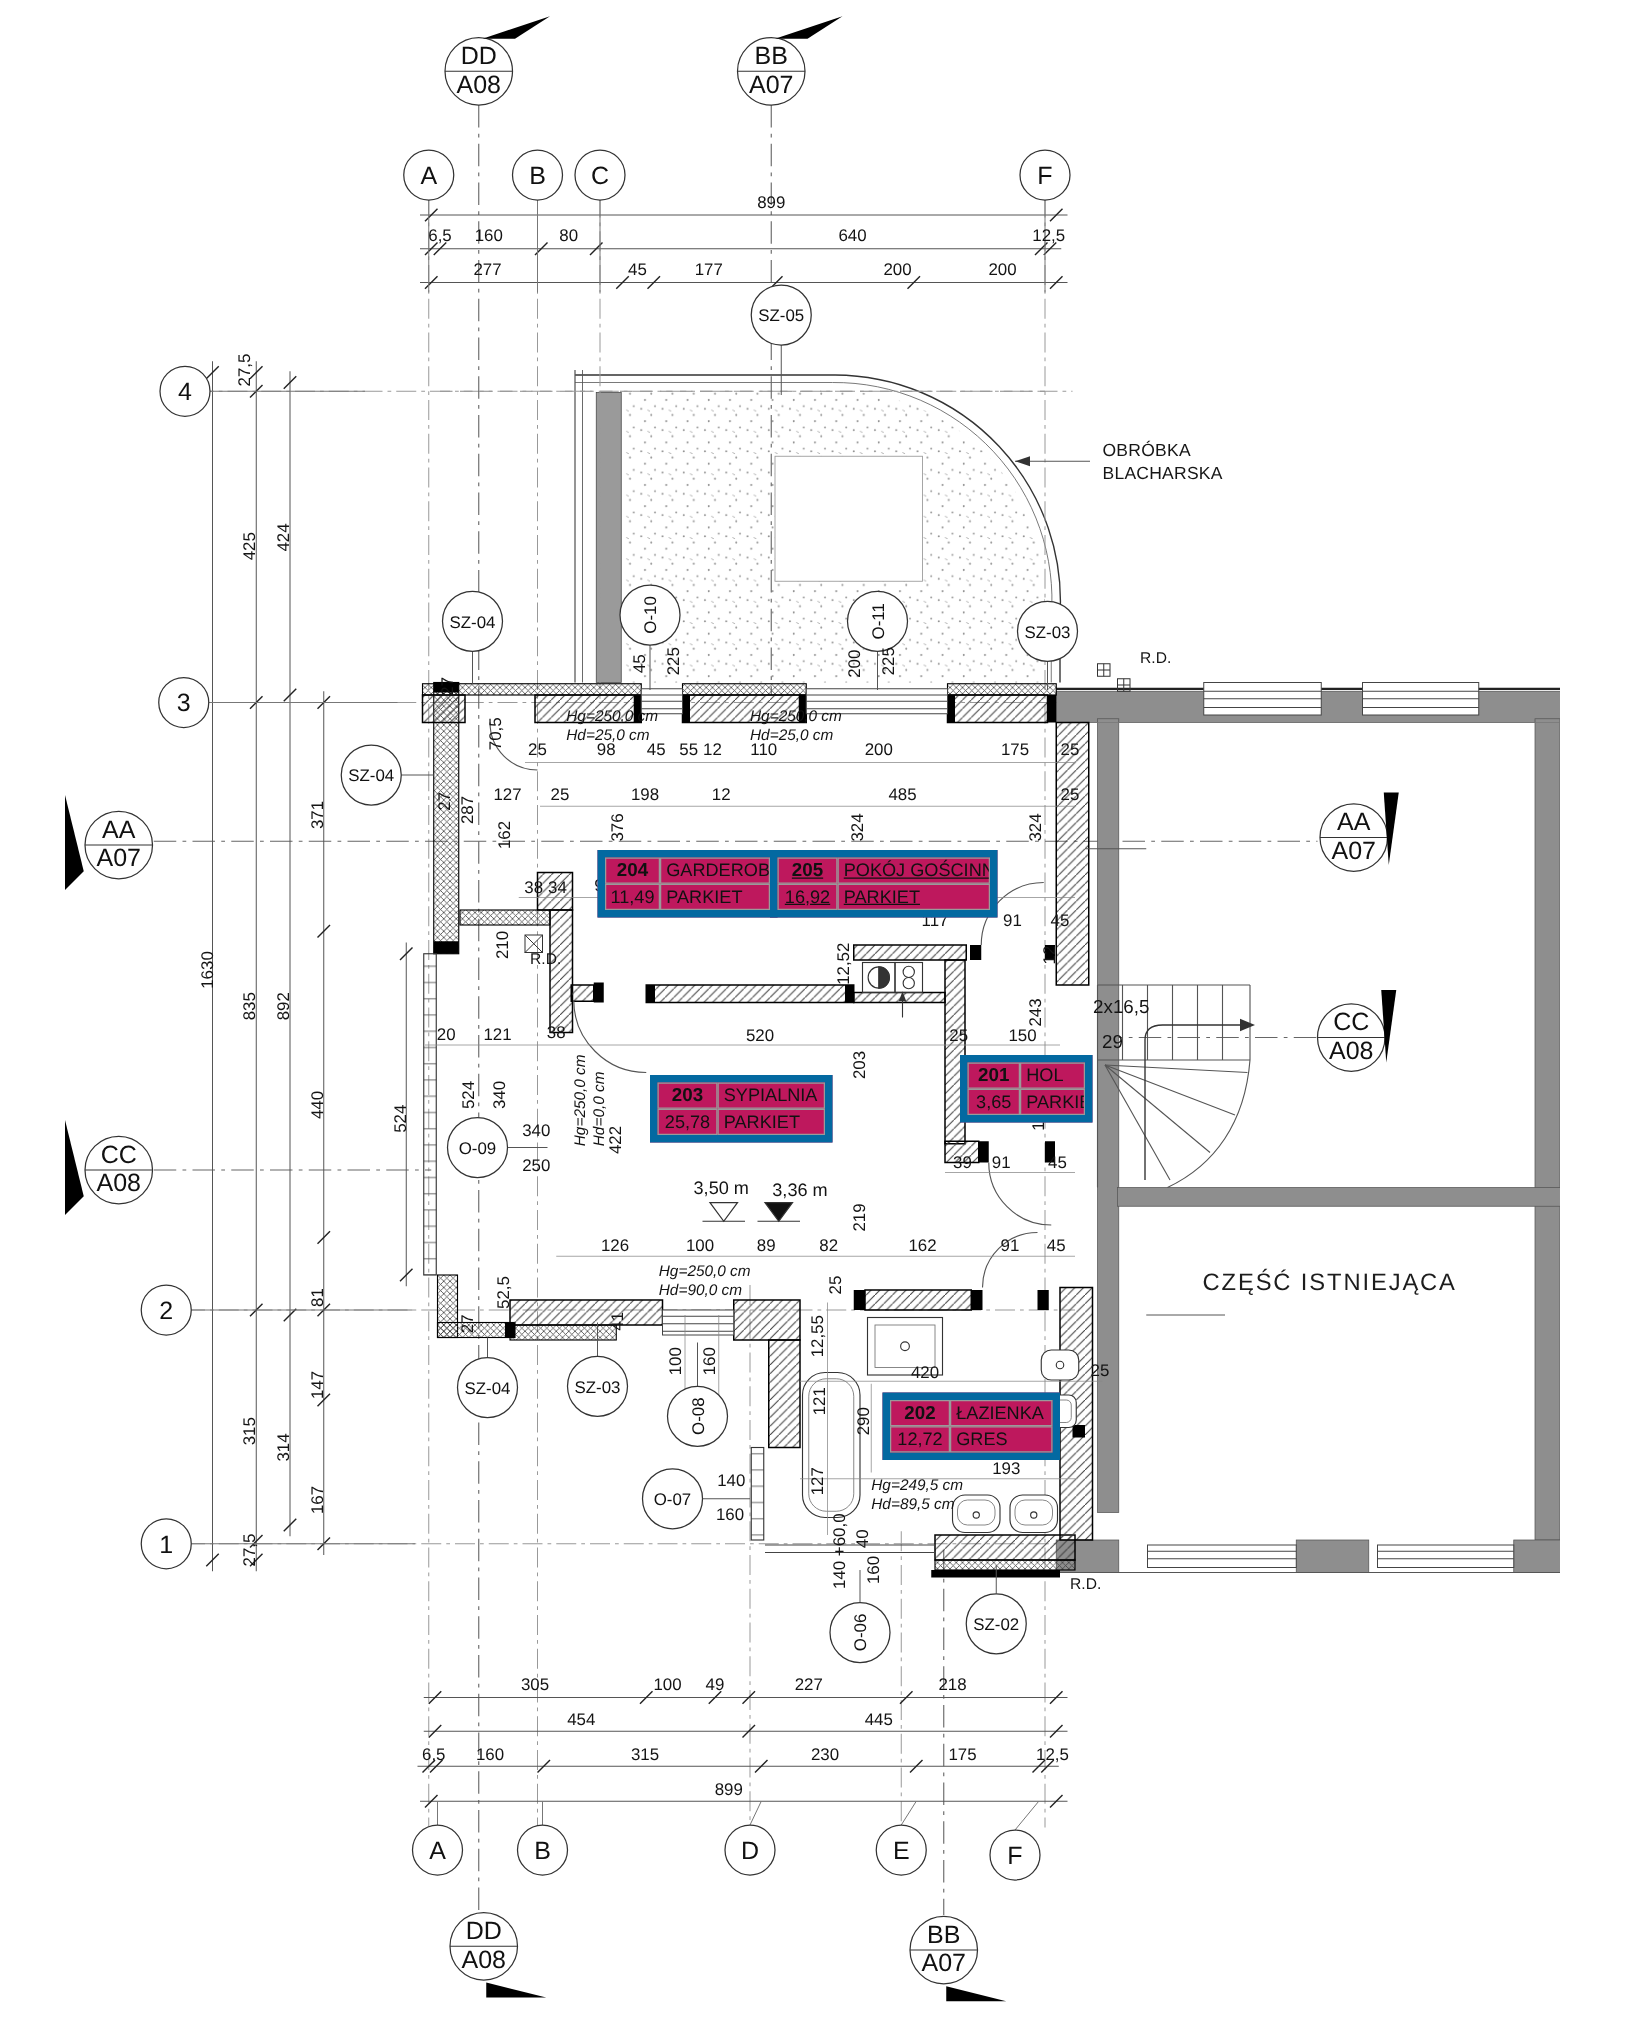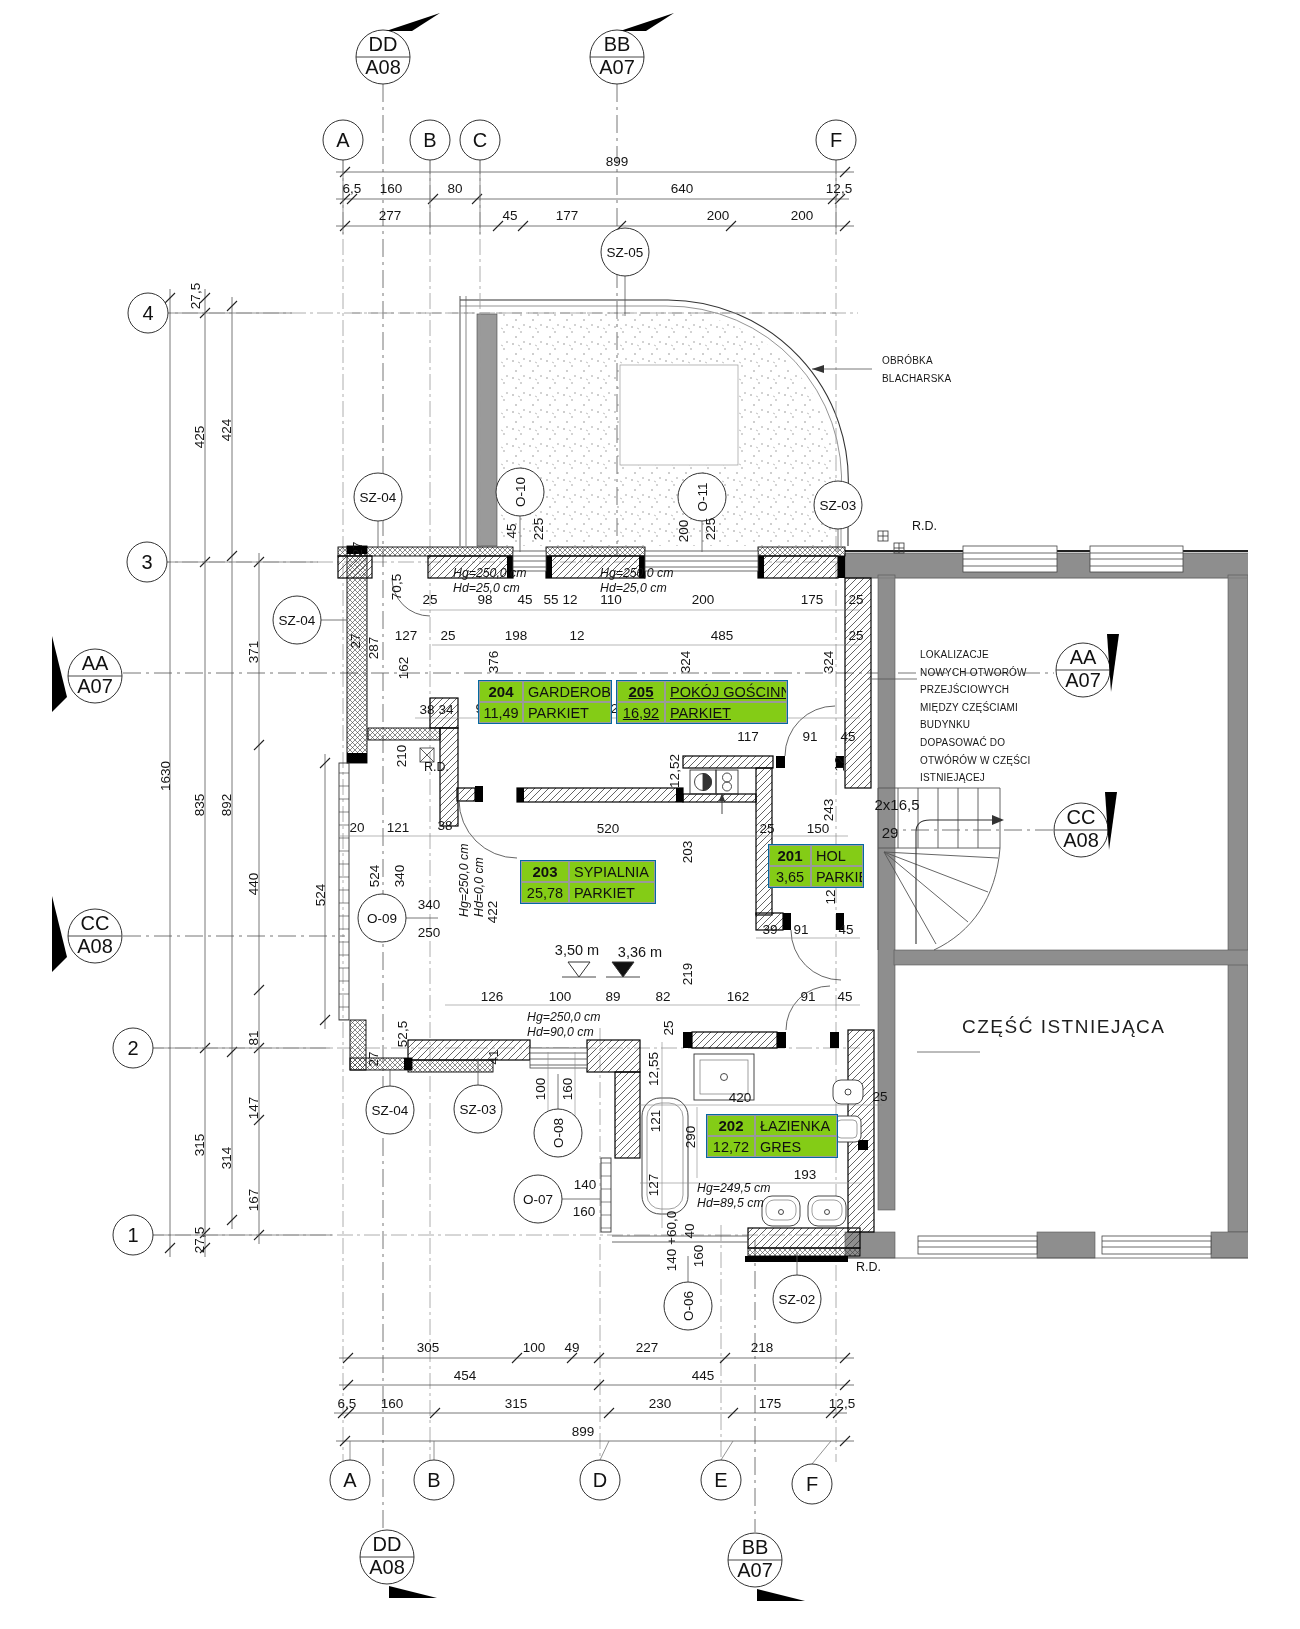--- a/index.html
+++ b/index.html
@@ -18,7 +18,7 @@
   .room .cell{border:0.5px solid #9a9a9a;display:flex;align-items:center;padding:0 4px;font-size:14.5px;white-space:nowrap;overflow:hidden}
   .room .num{font-weight:bold;justify-content:center;font-size:15px}
   .room .ar{justify-content:center}
-  .note{position:absolute;color:#161616;font-size:10px;line-height:17.6px;letter-spacing:.2px;z-index:4;white-space:nowrap}
+  .note{position:absolute;color:#161616;font-size:14px;line-height:17.6px;letter-spacing:.2px;z-index:4;white-space:nowrap}
   #czesc{position:absolute;left:962px;top:1016px;font-size:19px;letter-spacing:1.5px;color:#1d1d1d;z-index:4;white-space:nowrap}
 </style>
 </head>

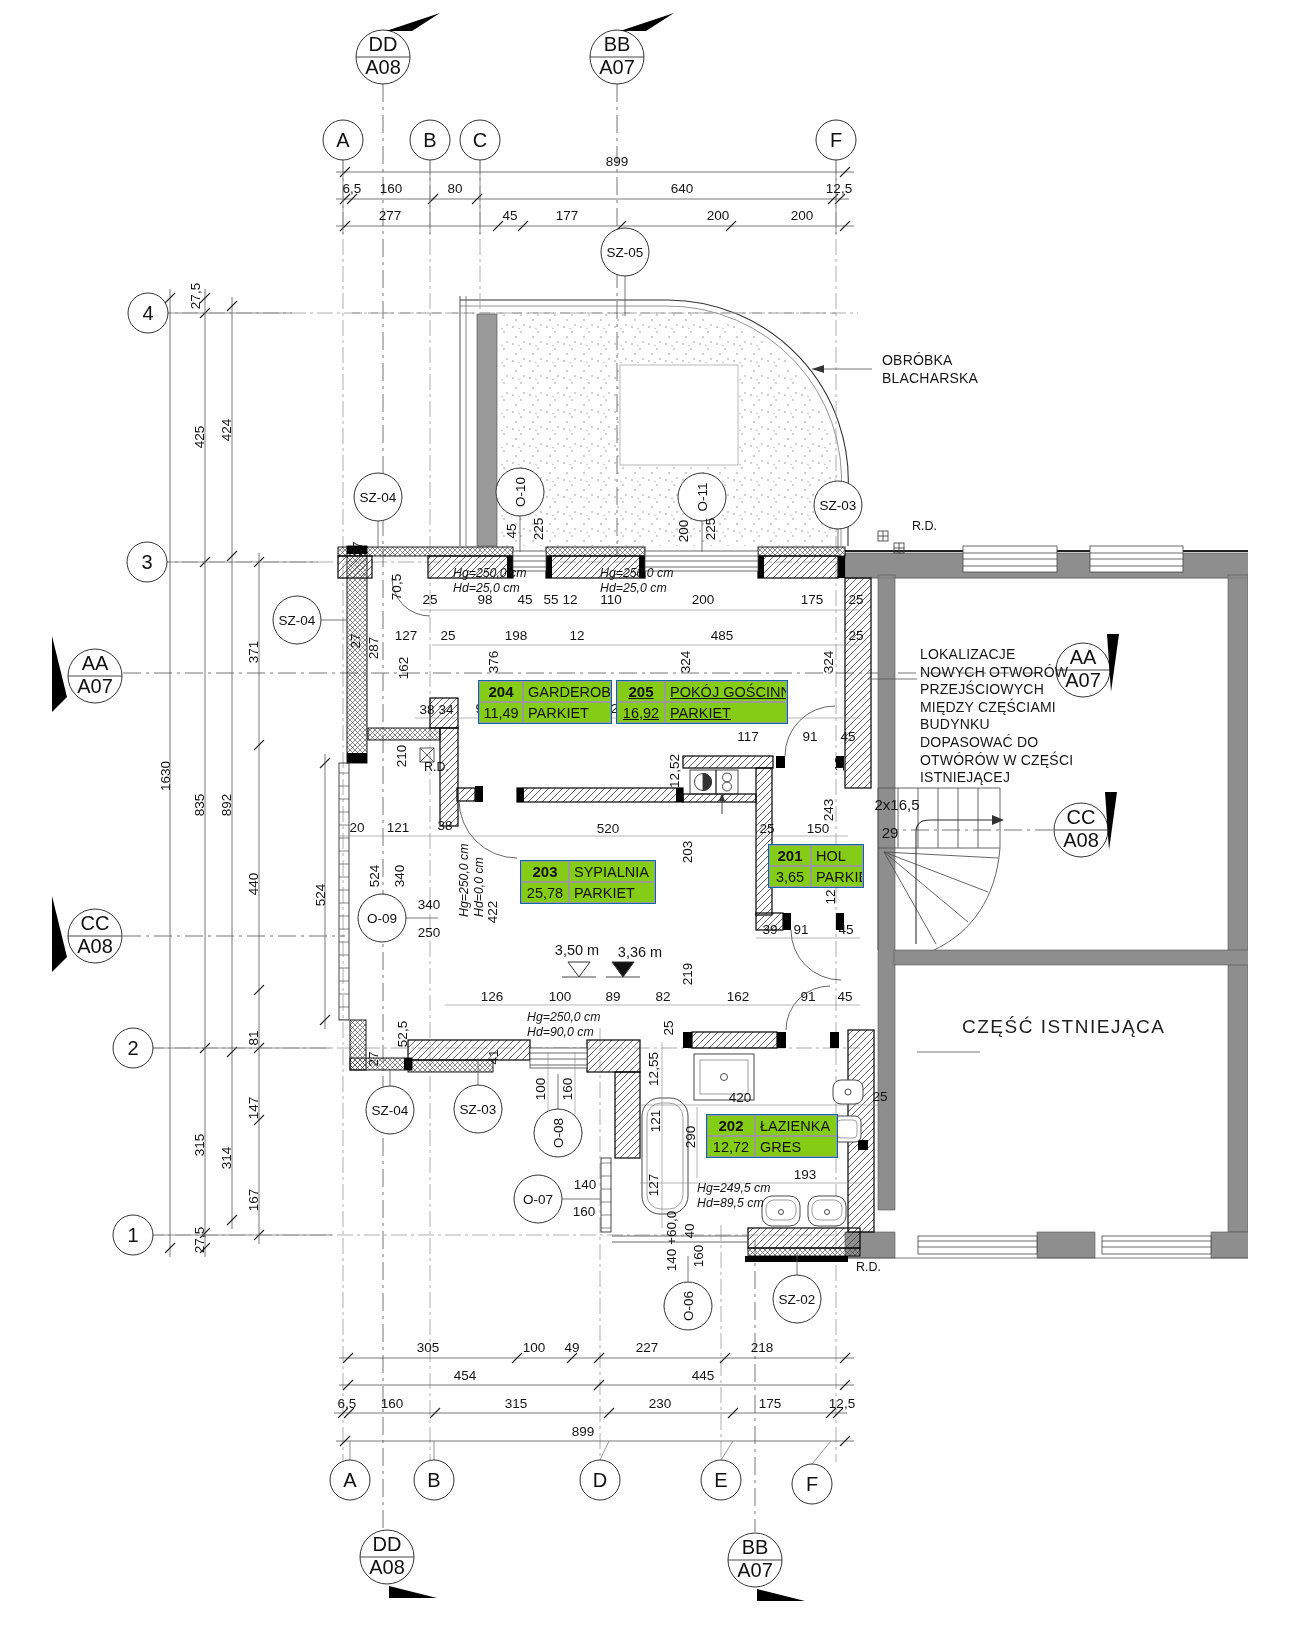--- a/index.html
+++ b/index.html
@@ -685,16 +685,6 @@
       <div>OBRÓBKA</div>
       <div>BLACHARSKA</div>
     </div>
-<div class="note" id="lokalizacje" style="left:920px;top:646px">
-      <div>LOKALIZACJE</div>
-      <div>NOWYCH OTWORÓW</div>
-      <div>PRZEJŚCIOWYCH</div>
-      <div>MIĘDZY CZĘŚCIAMI</div>
-      <div>BUDYNKU</div>
-      <div>DOPASOWAĆ DO</div>
-      <div>OTWÓRÓW W CZĘŚCI</div>
-      <div>ISTNIEJĄCEJ</div>
-    </div>
 <div id="rooms-layer">
       <div class="room" style="left: 478px; top: 680px; width: 132px; grid-template-columns: 44px 1fr;">
         <div class="cell num">204</div>

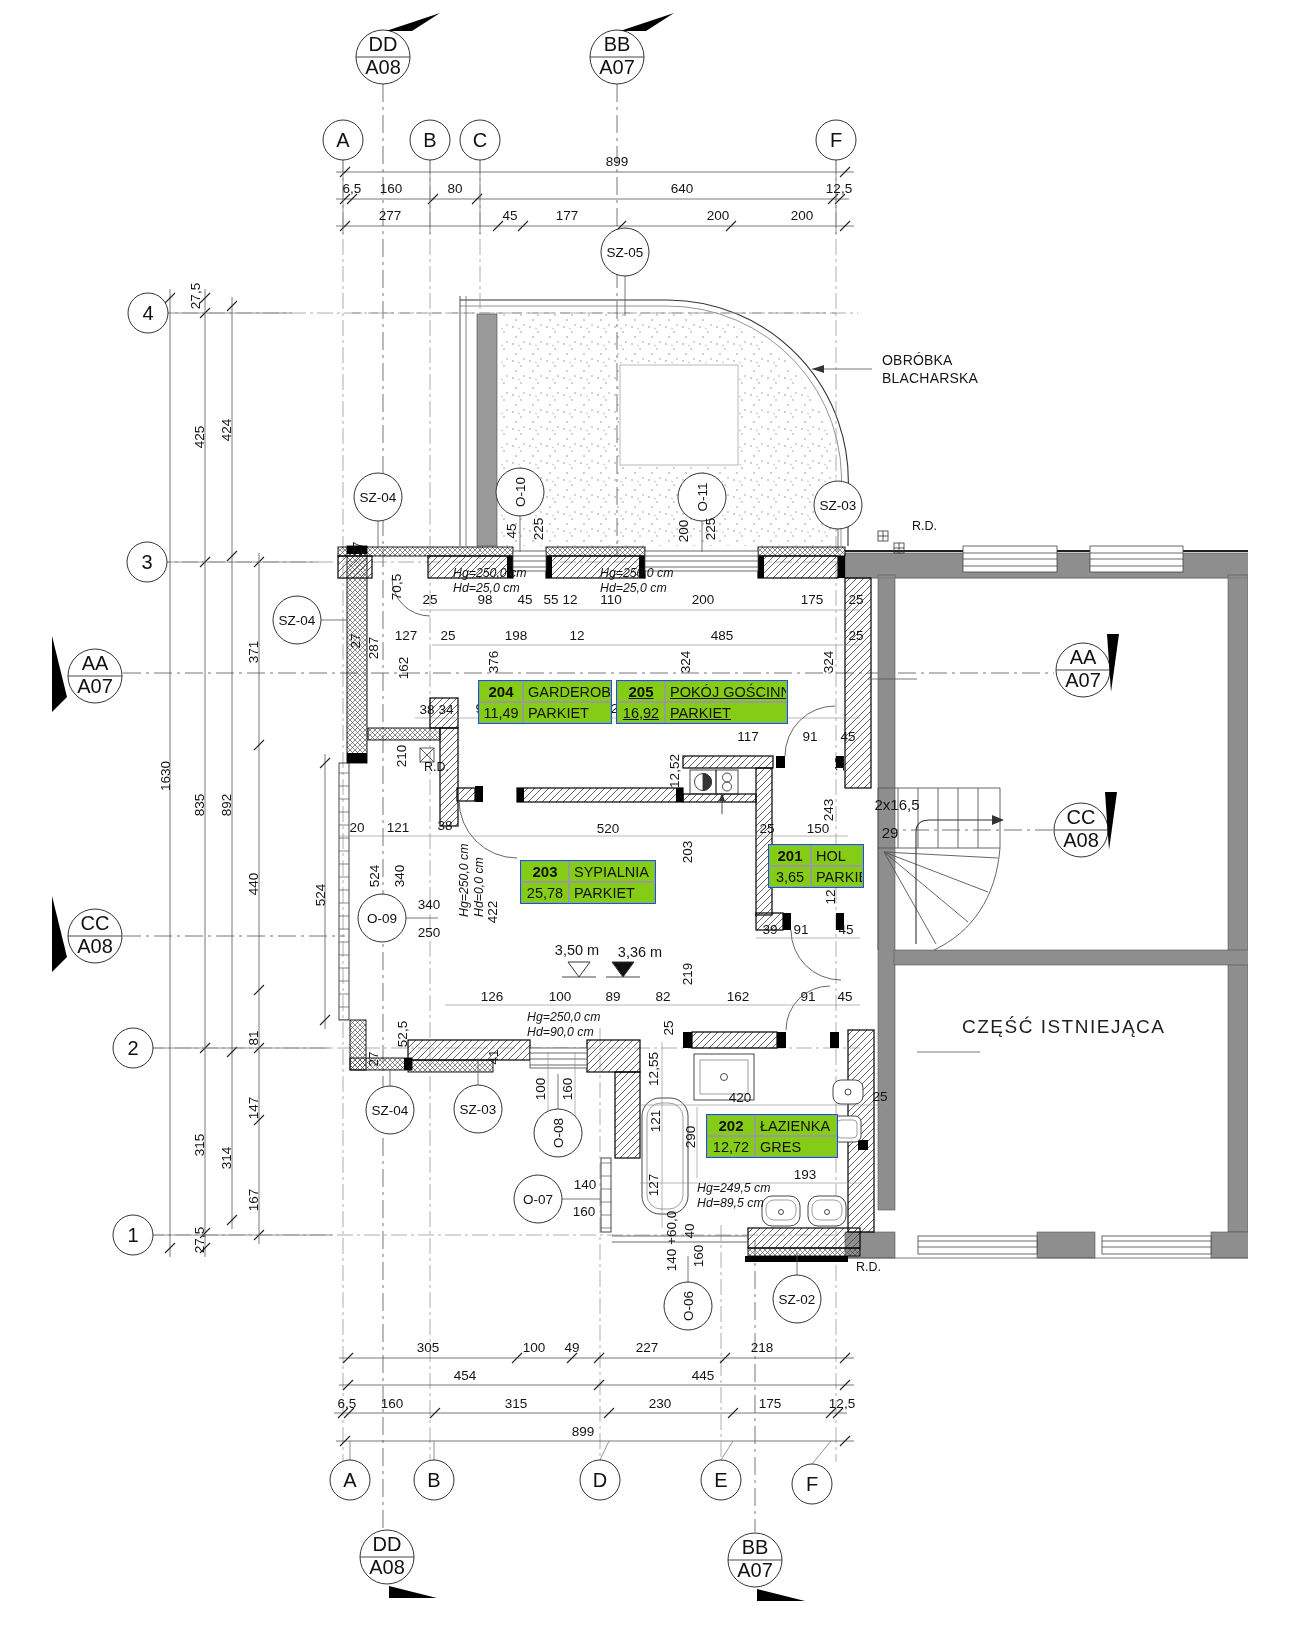--- a/index.html
+++ b/index.html
@@ -14,7 +14,7 @@
   .rdt{font-size:12.5px;fill:#141414;text-anchor:start}
   .stairt{font-size:15px;fill:#141414;text-anchor:middle}
   .lvl{font-size:14.5px;fill:#141414;text-anchor:middle}
-  .room{position:absolute;display:grid;grid-template-rows:21px 21px;background:#84cc16;border:1px solid #0369a1;color:#111;z-index:5}
+  .room{position:absolute;display:grid;grid-template-rows:21px 21px;background:#be185d;border:6px solid #0369a1;color:#111;z-index:5}
   .room .cell{border:0.5px solid #9a9a9a;display:flex;align-items:center;padding:0 4px;font-size:14.5px;white-space:nowrap;overflow:hidden}
   .room .num{font-weight:bold;justify-content:center;font-size:15px}
   .room .ar{justify-content:center}

